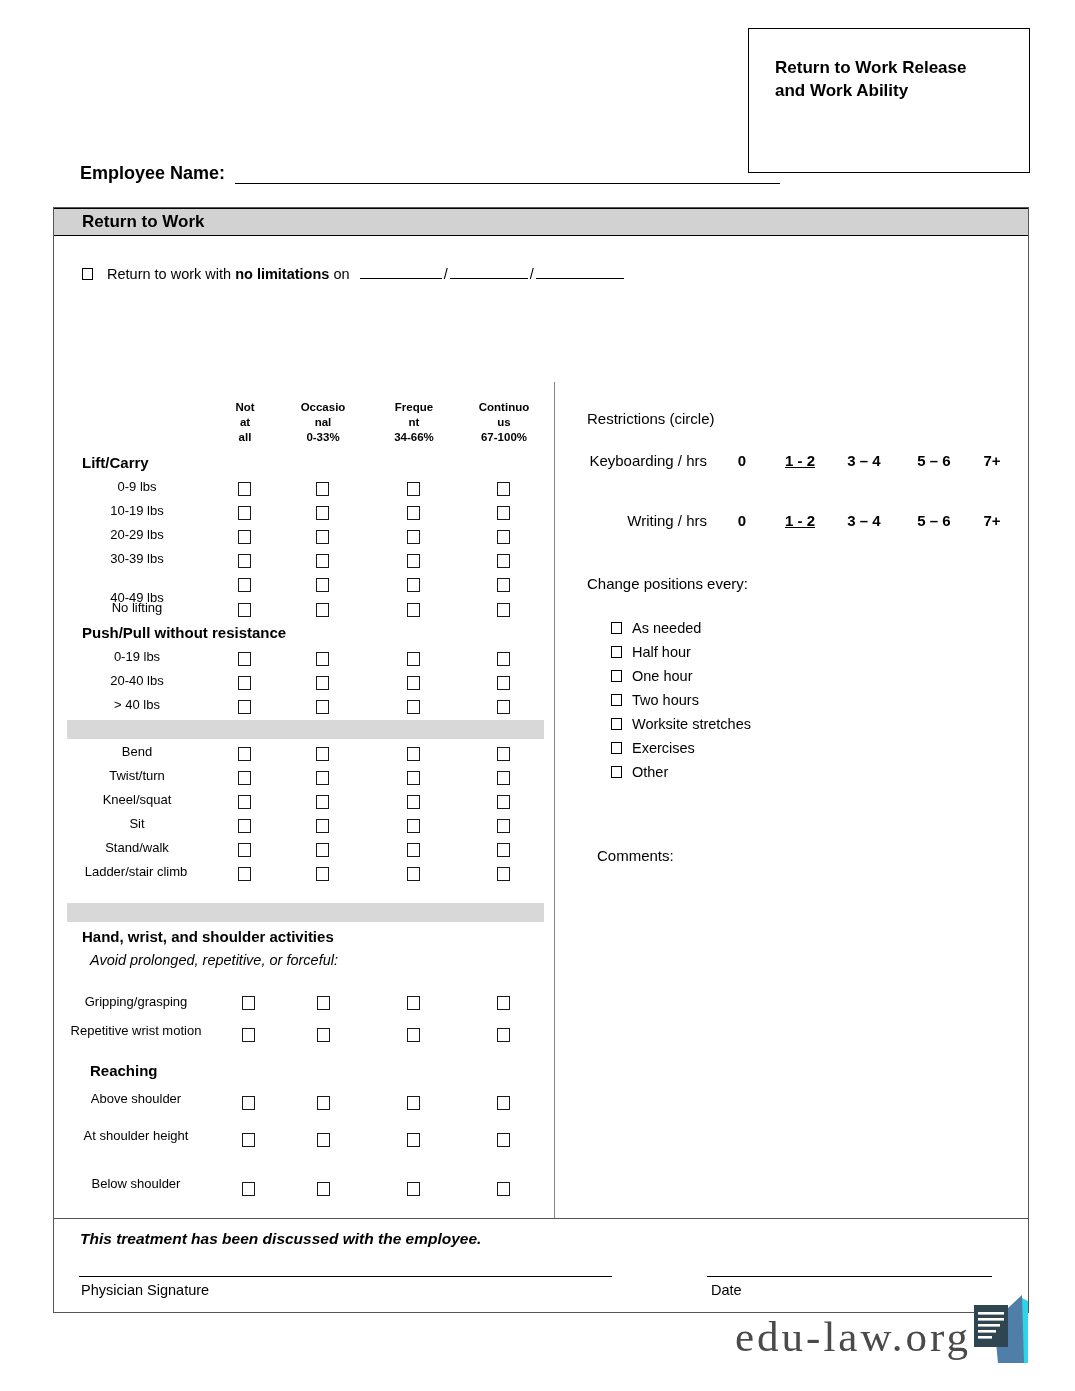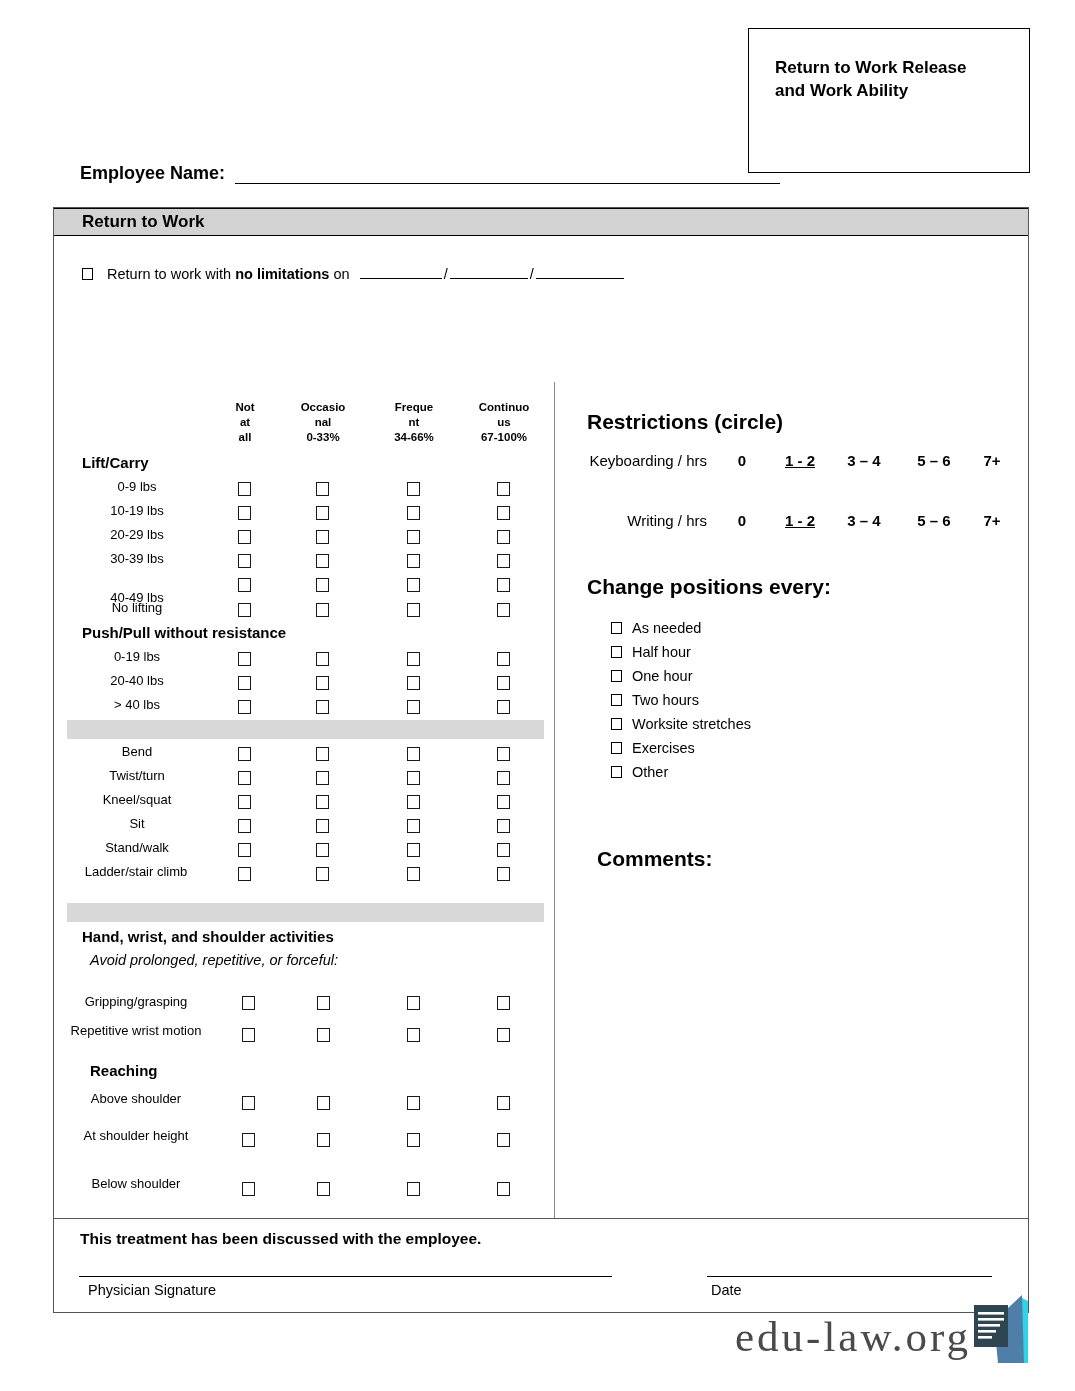--- a/index.html
+++ b/index.html
@@ -228,8 +228,8 @@
   }
   .r-heading {
     position: absolute;
-    font-size: 21px;
-    font-weight: bold;
+    font-size: 15px;
+    font-weight: normal;
     white-space: nowrap;
   }
   #restrictions-title { left: 32px; top: 28px; }

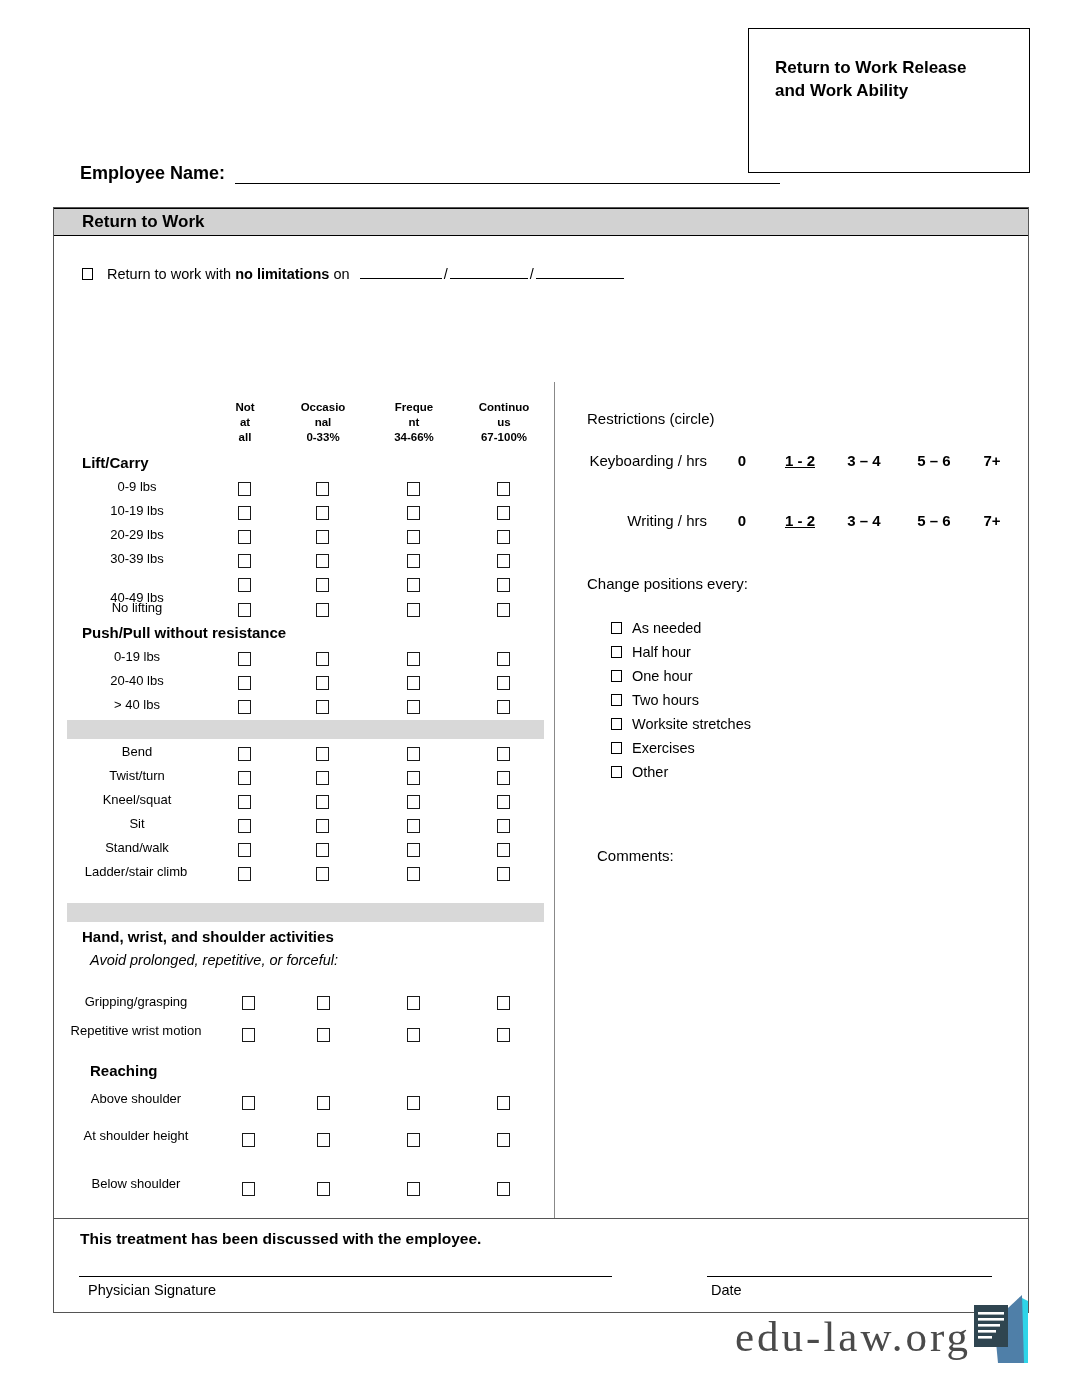--- a/index.html
+++ b/index.html
@@ -290,6 +290,7 @@
     top: 1022px;
     font-size: 15.5px;
     font-weight: bold;
+    font-style: italic;
     white-space: nowrap;
   }
   .sig-line {

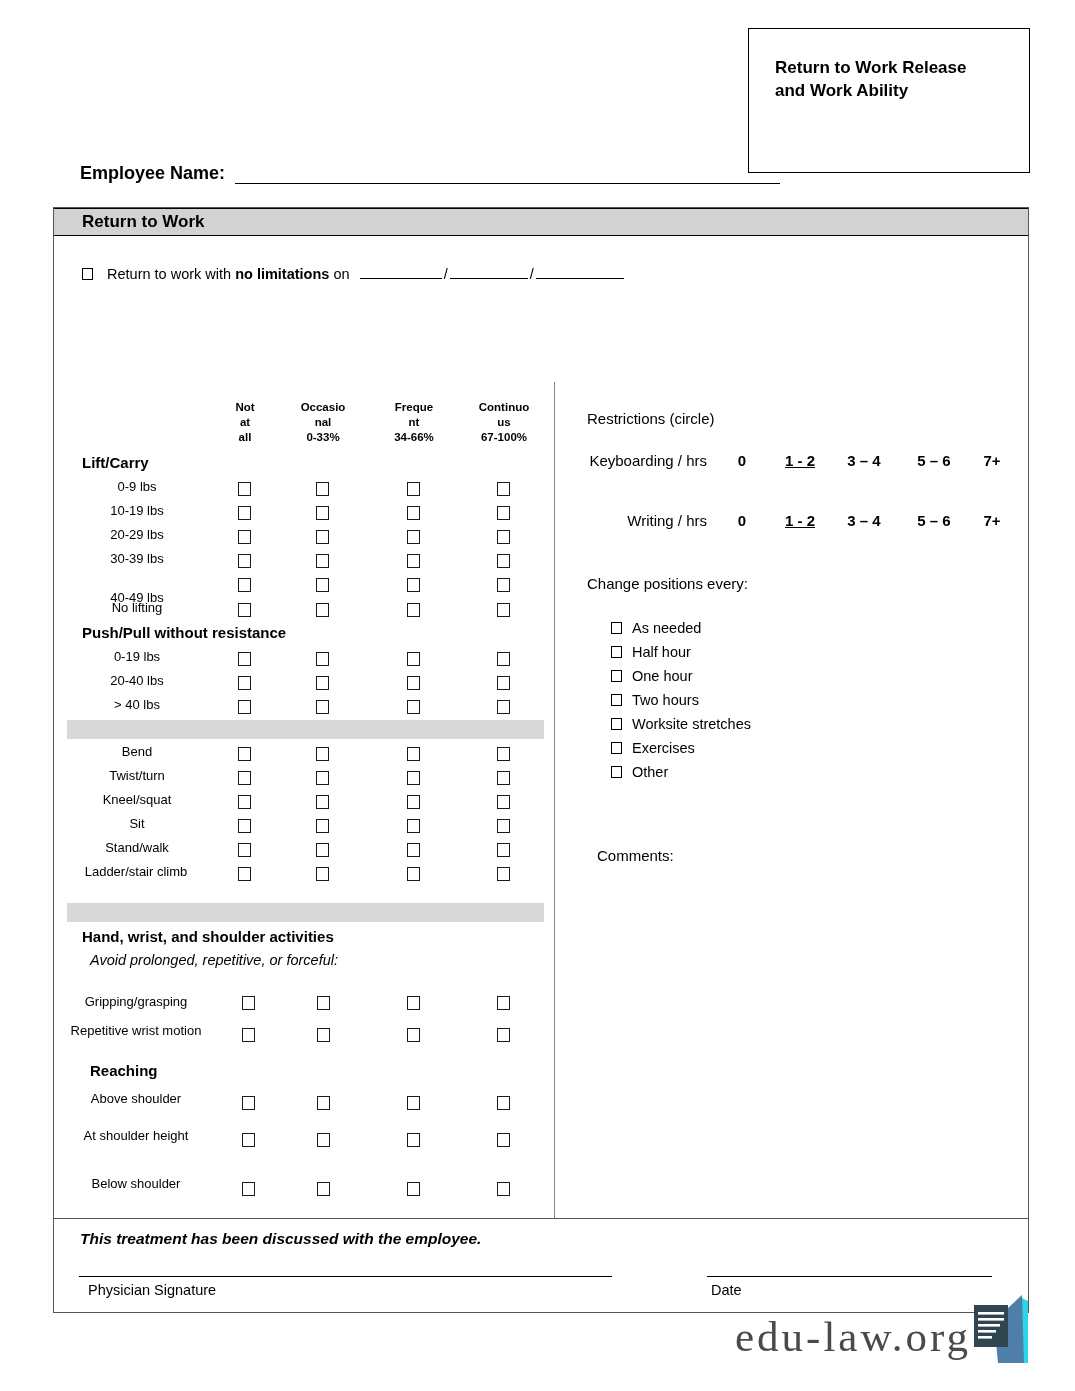--- a/index.html
+++ b/index.html
@@ -306,7 +306,7 @@
     font-size: 14.5px;
     white-space: nowrap;
   }
-  #sig-cap-phys { left: 34px; }
+  #sig-cap-phys { left: 27px; }
   #sig-cap-date { left: 657px; }
 
   

